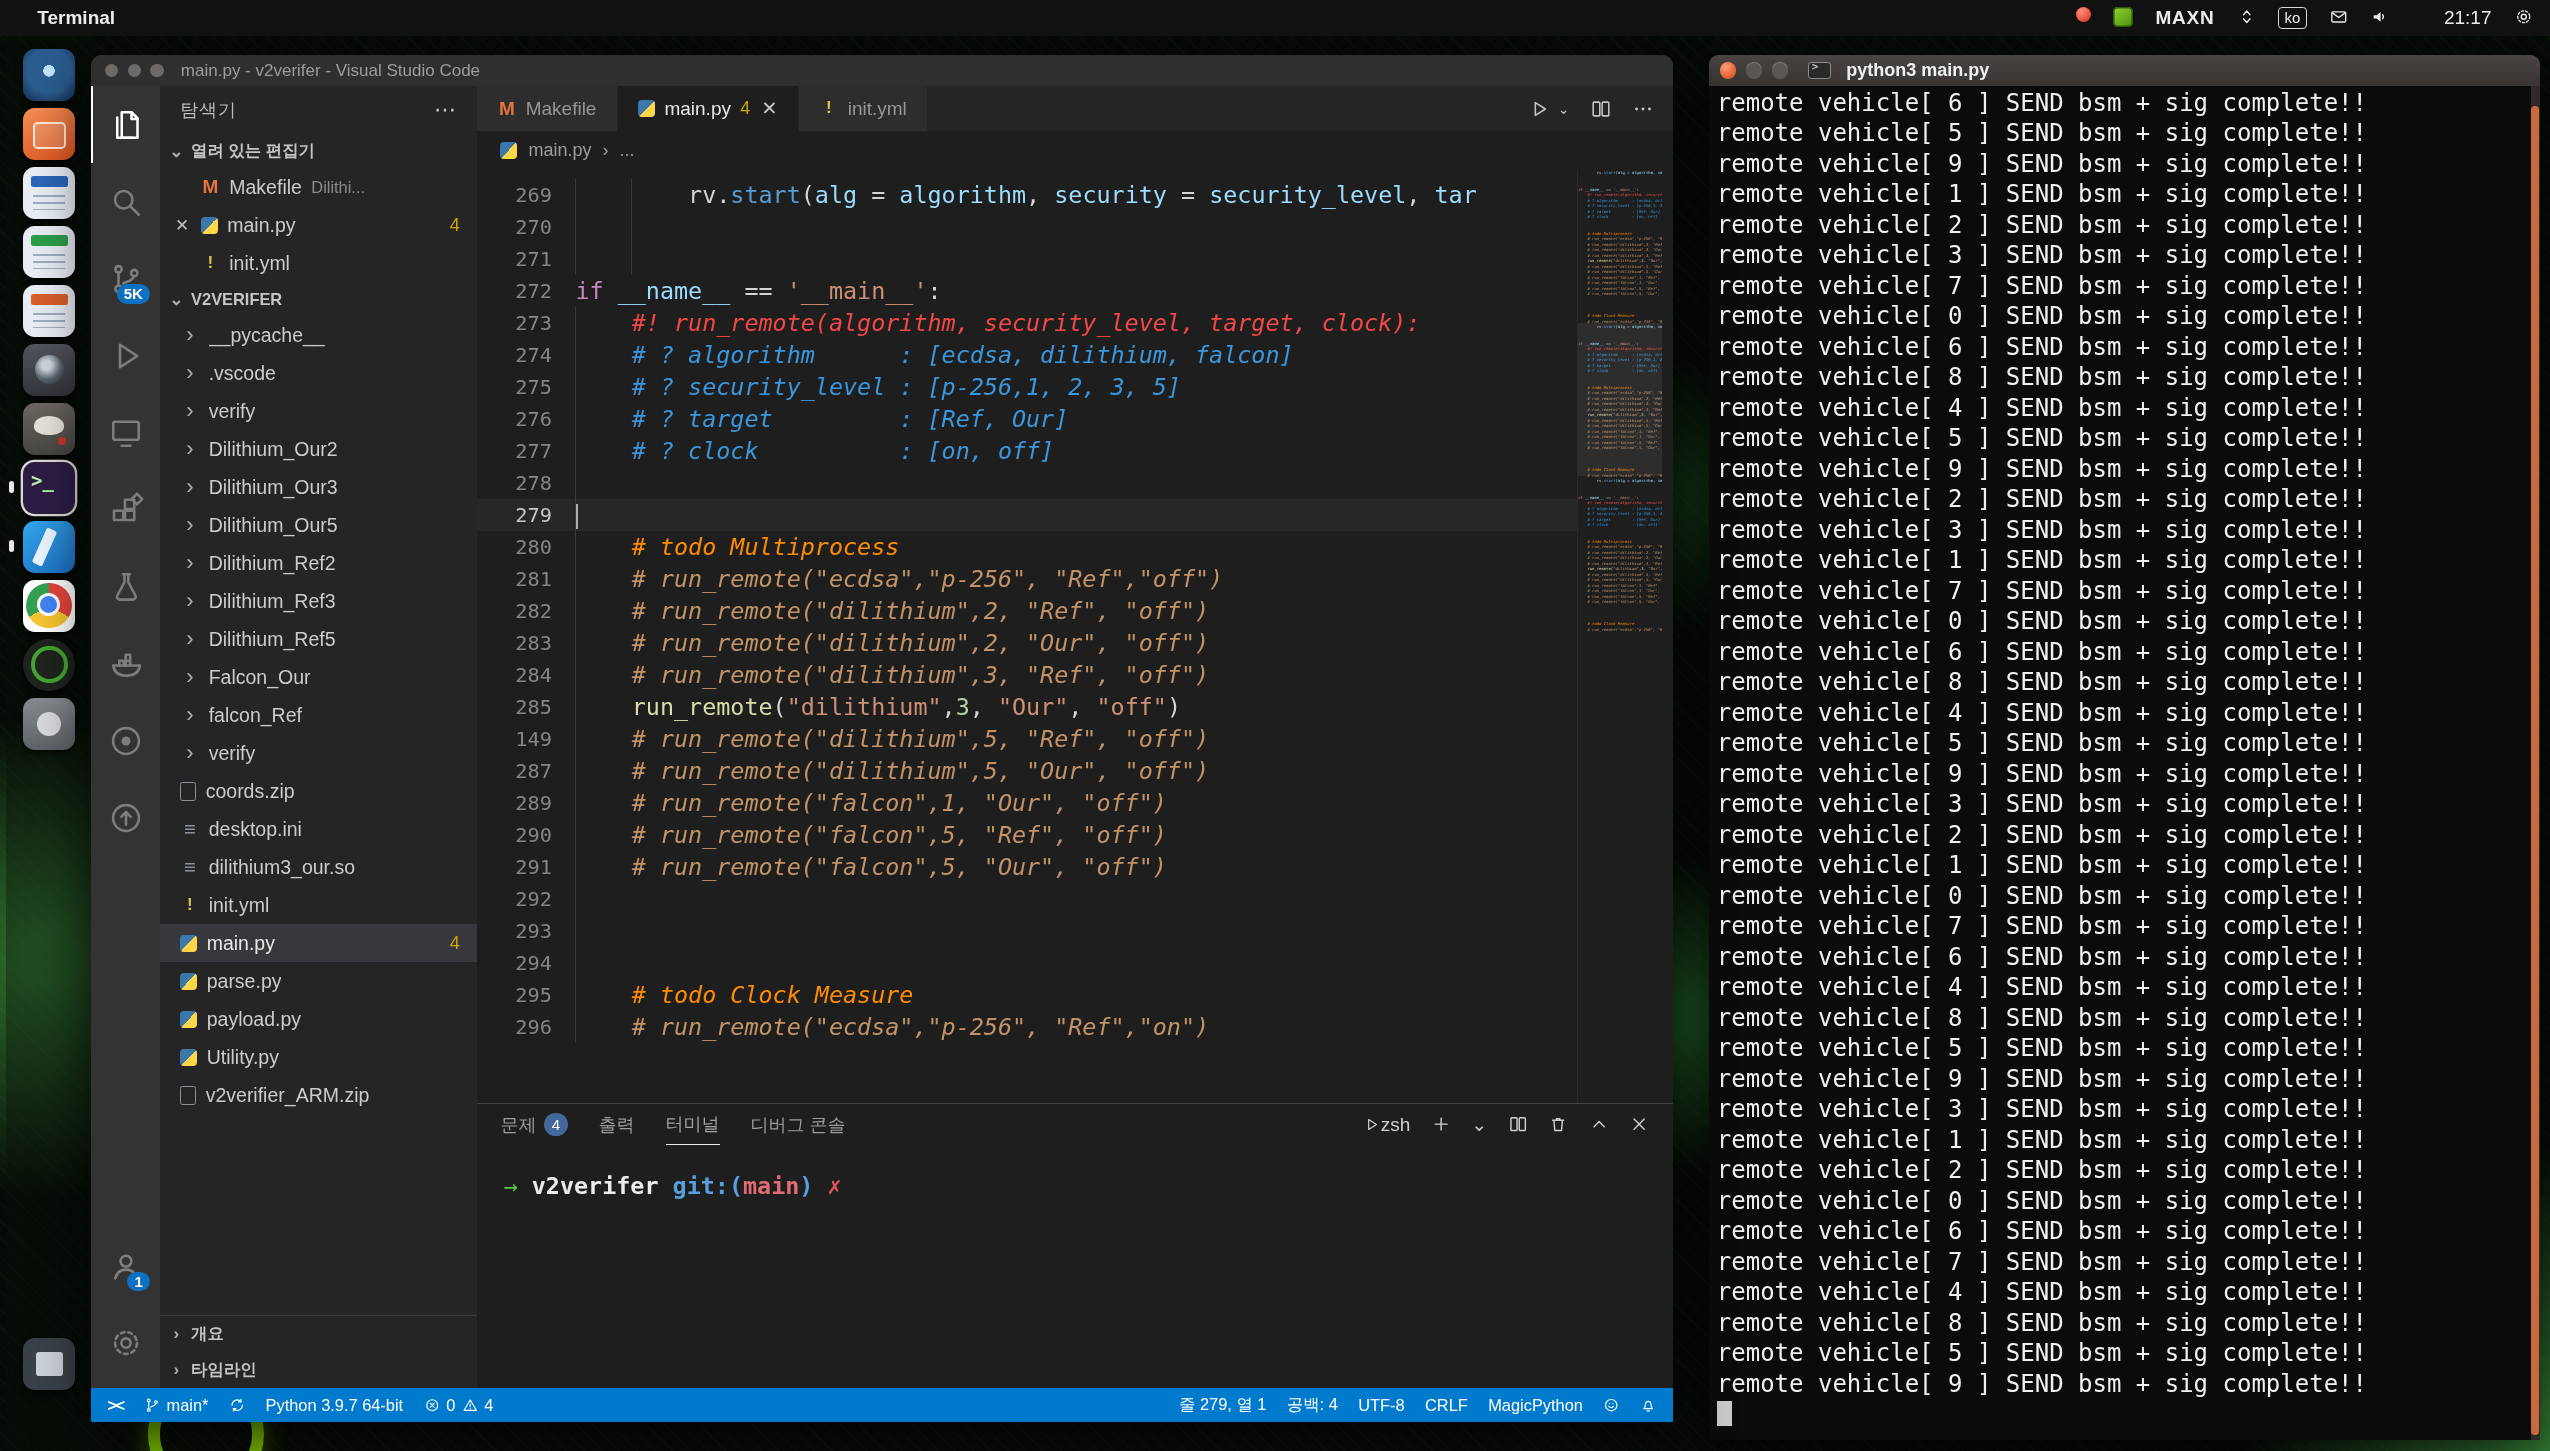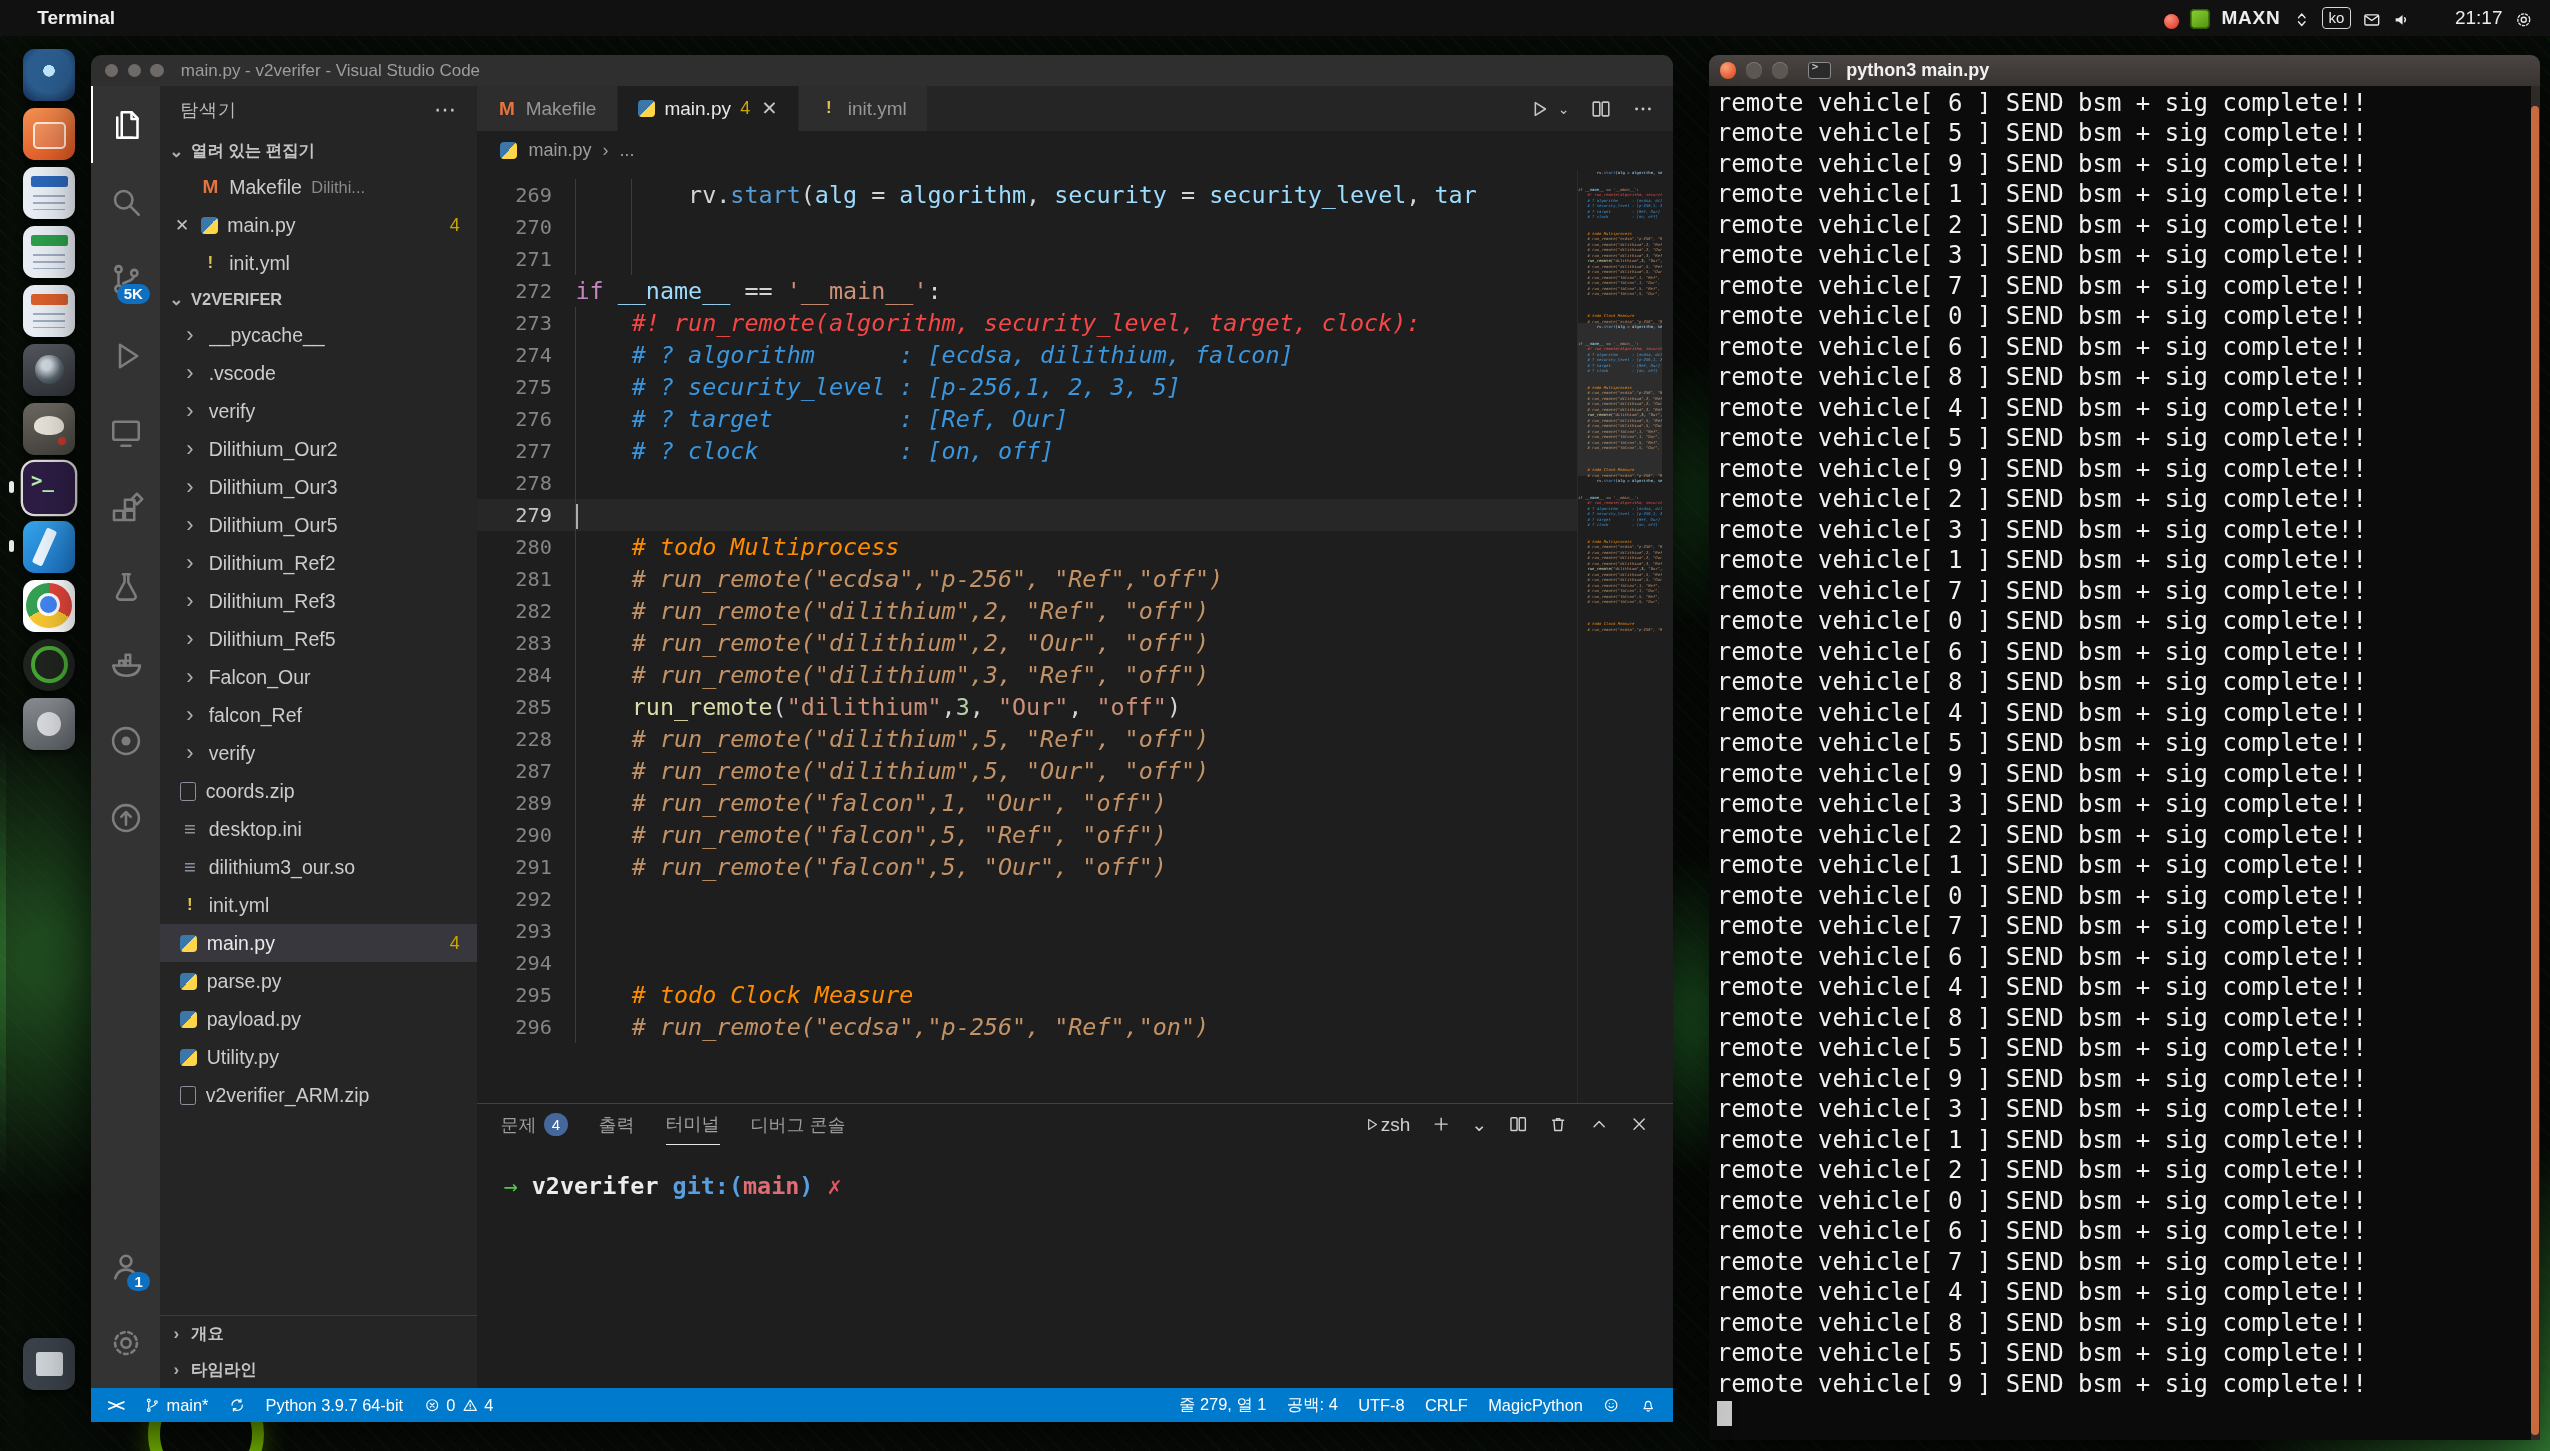--- a/index.html
+++ b/index.html
@@ -19,7 +19,7 @@
   .topbar{position:absolute;left:0;top:0;right:0;height:36px;background:rgba(18,18,18,.96);
     color:#ececec;display:flex;align-items:center;padding:0 17px;z-index:50;font-size:19px;}
   .tb-app{font-weight:bold;margin-left:20.3px;}
-  .tb-right{margin-left:auto;display:flex;align-items:flex-end;gap:11px;}
+  .tb-right{margin-left:auto;display:flex;align-items:flex-start;gap:22px;}
   .tb-rec{width:15.6px;height:15.6px;border-radius:50%;background:radial-gradient(circle at 35% 30%,#ff8d7a,#d62f1d);}
   .tb-gpu{width:20.3px;height:20.3px;border-radius:4.7px;background:linear-gradient(145deg,#8fd434,#4d8f0e);
     box-shadow:inset 0 0 0 1.6px #2e5a06;}

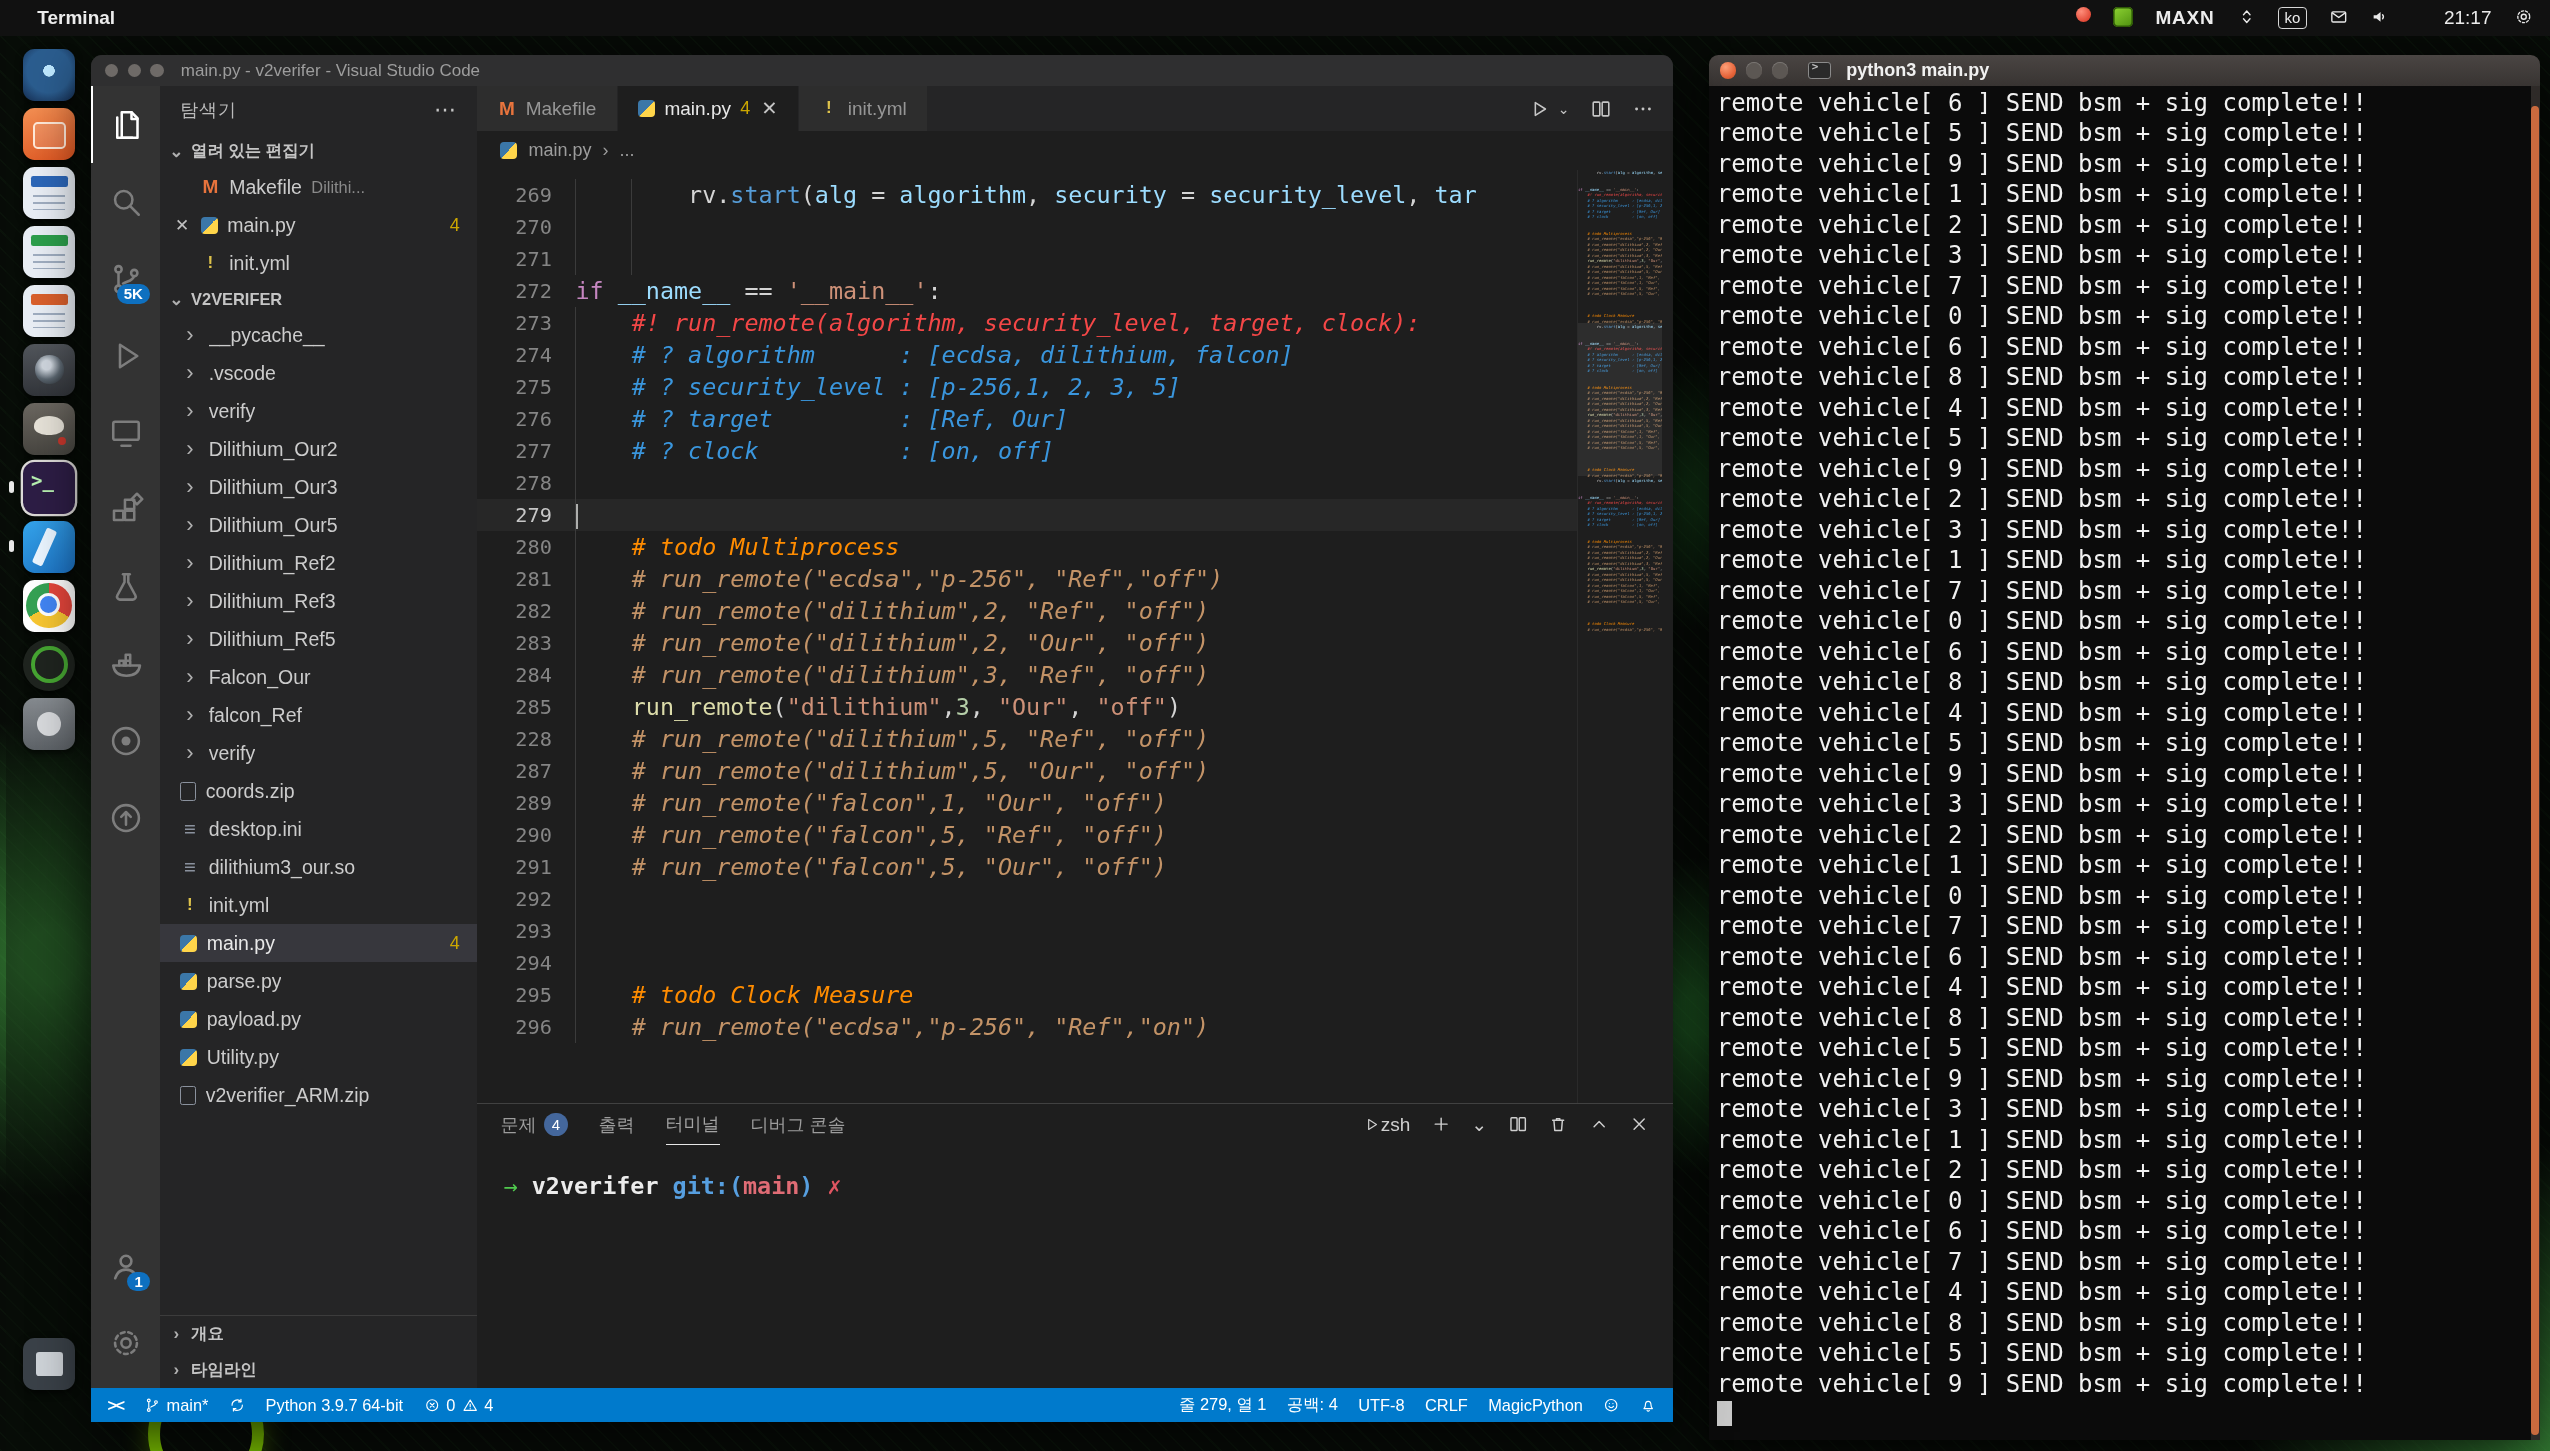--- a/index.html
+++ b/index.html
@@ -622,7 +622,7 @@
                 <span class="cb"><span class="guide" style="left: 0px;"></span><span class="tk-d">    </span><span class="tk-fn">run_remote</span><span class="tk-d">(</span><span class="tk-str">"dilithium"</span><span class="tk-d">,</span><span class="tk-num">3</span><span class="tk-d">, </span><span class="tk-str">"Our"</span><span class="tk-d">, </span><span class="tk-str">"off"</span><span class="tk-d">)</span></span>
               </div>
               <div class="cl">
-                <span class="ln">228</span>
+                <span class="ln">149</span>
                 <span class="cb"><span class="guide" style="left: 0px;"></span><span class="tk-d">    </span><span class="tk-ct"># run_remote("dilithium",5, "Ref", "off")</span></span>
               </div>
               <div class="cl">

